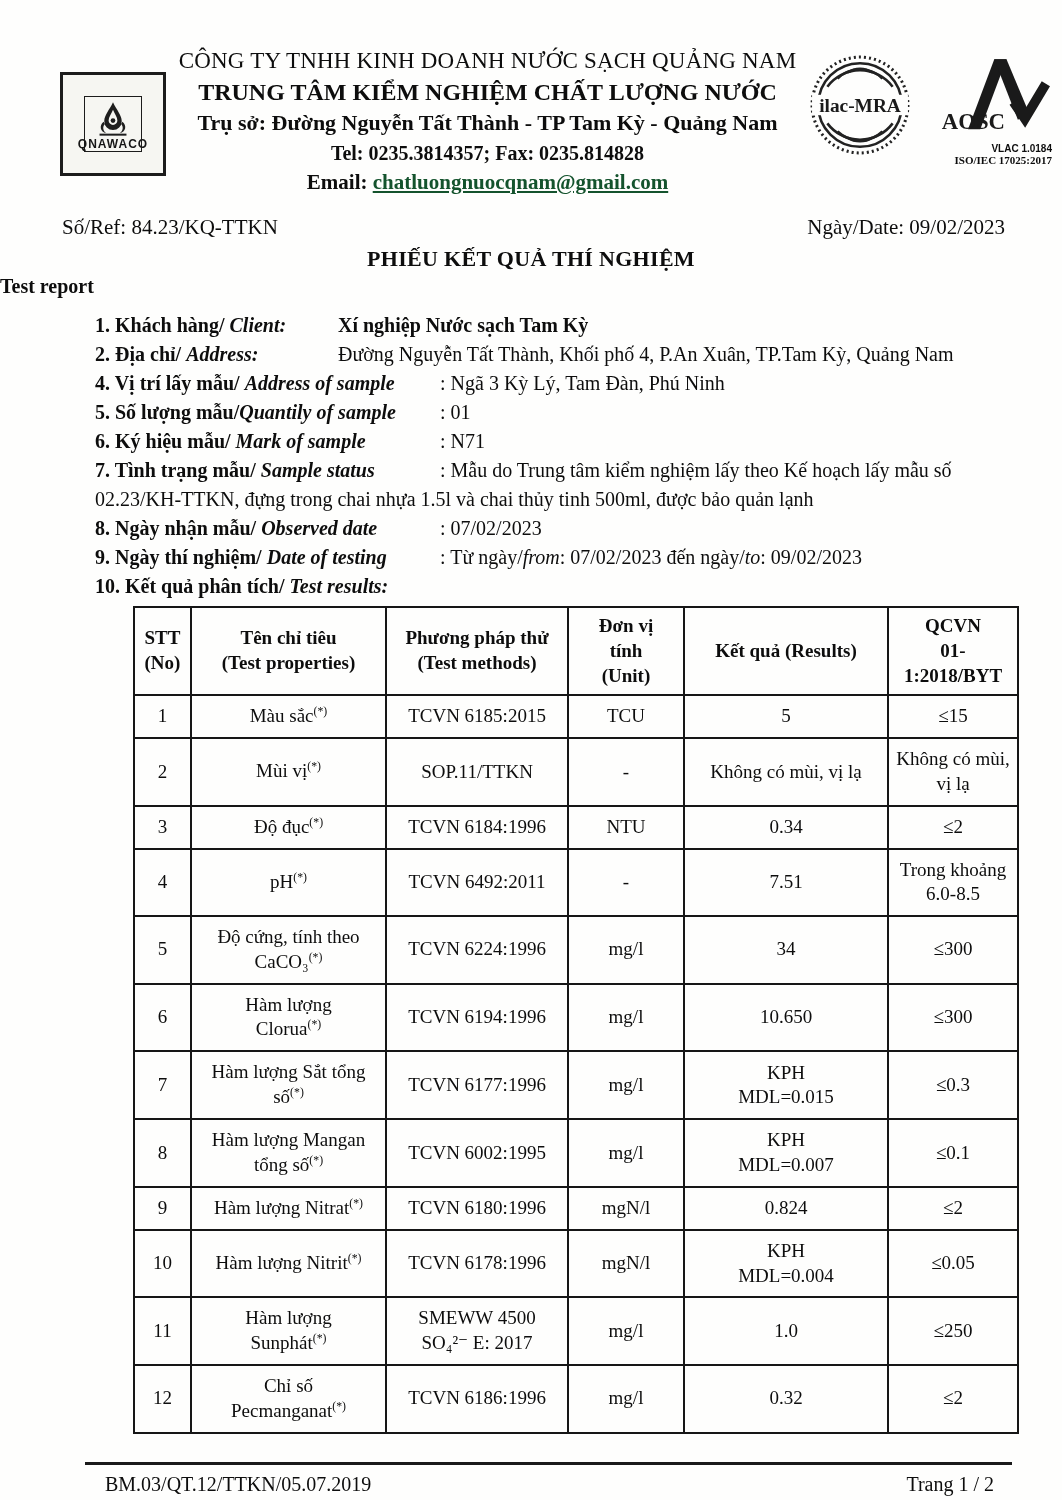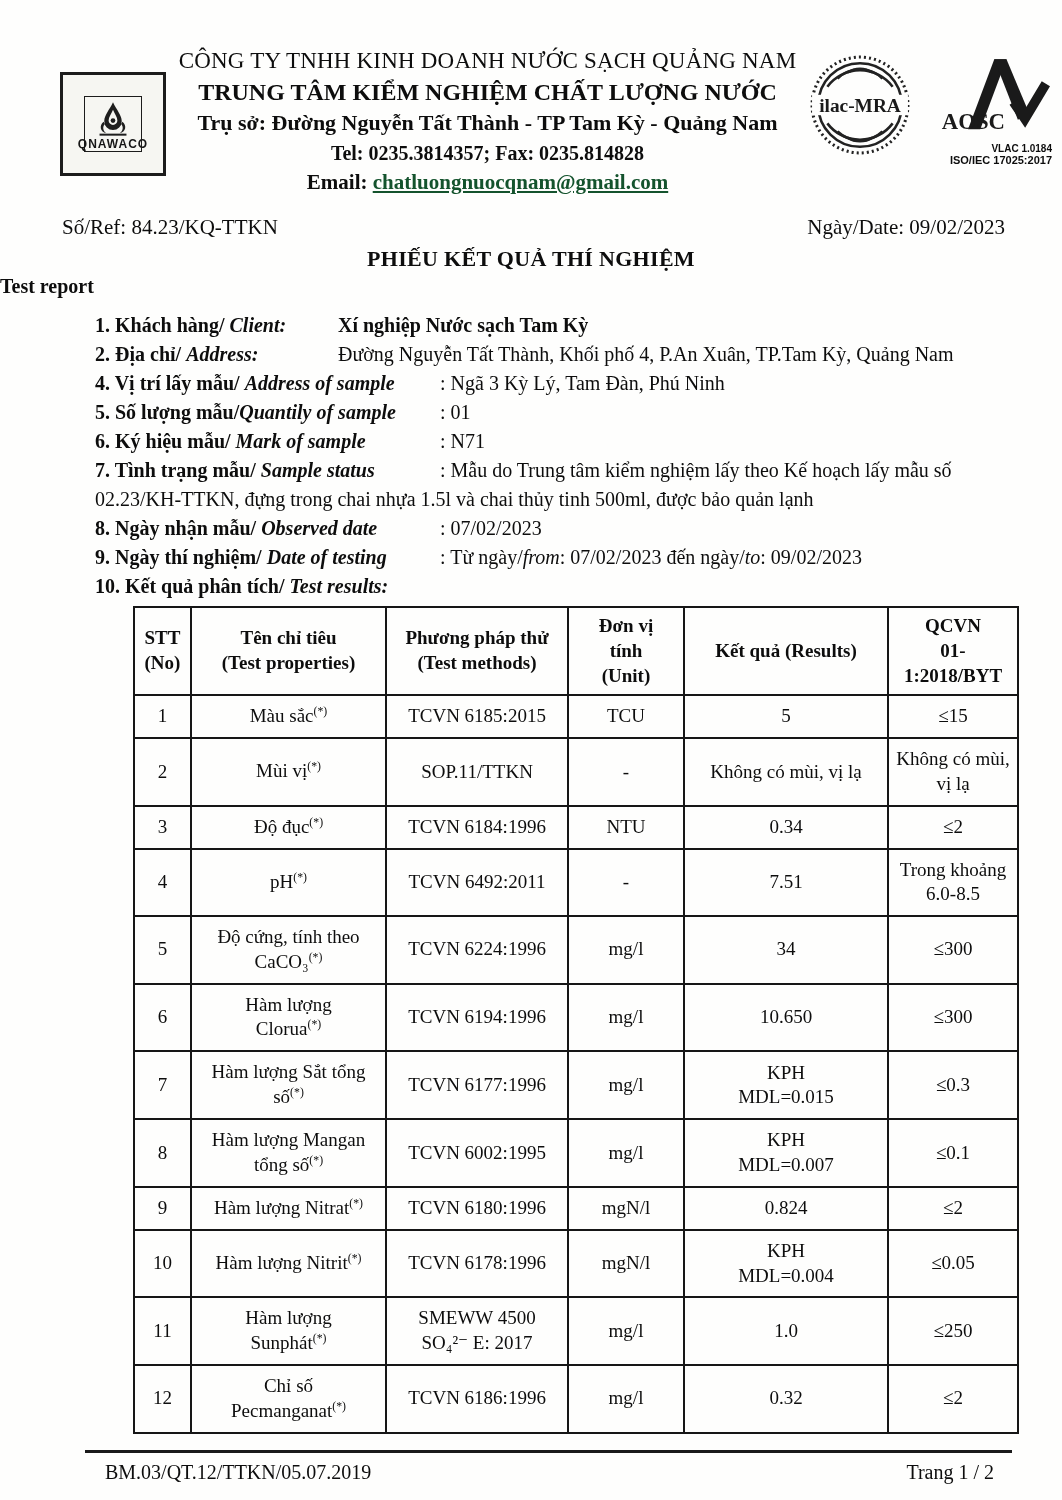--- a/index.html
+++ b/index.html
@@ -28,7 +28,7 @@
   .ilac { width:102px; }
   .aosc { width:118px; text-align:right;margin-left:20px; }
   .aosc .small-line1 { font-size:10px; font-weight:bold; font-family:"Liberation Sans","DejaVu Sans",sans-serif; margin-top:1px; }
-  .aosc .small-line2 { font-size:11px; font-weight:bold; font-family:Liberation Sans, sans-serif; }
+  .aosc .small-line2 { font-size:11px; font-weight:bold; font-family:Liberation Serif, serif; }
   
   .ref-row { display:flex; justify-content:space-between; padding:20px 57px 0 62px; font-size:21px; }
   .doc-title { text-align:center; font-size:22px; font-weight:bold; margin-top:6px; letter-spacing:.3px; }

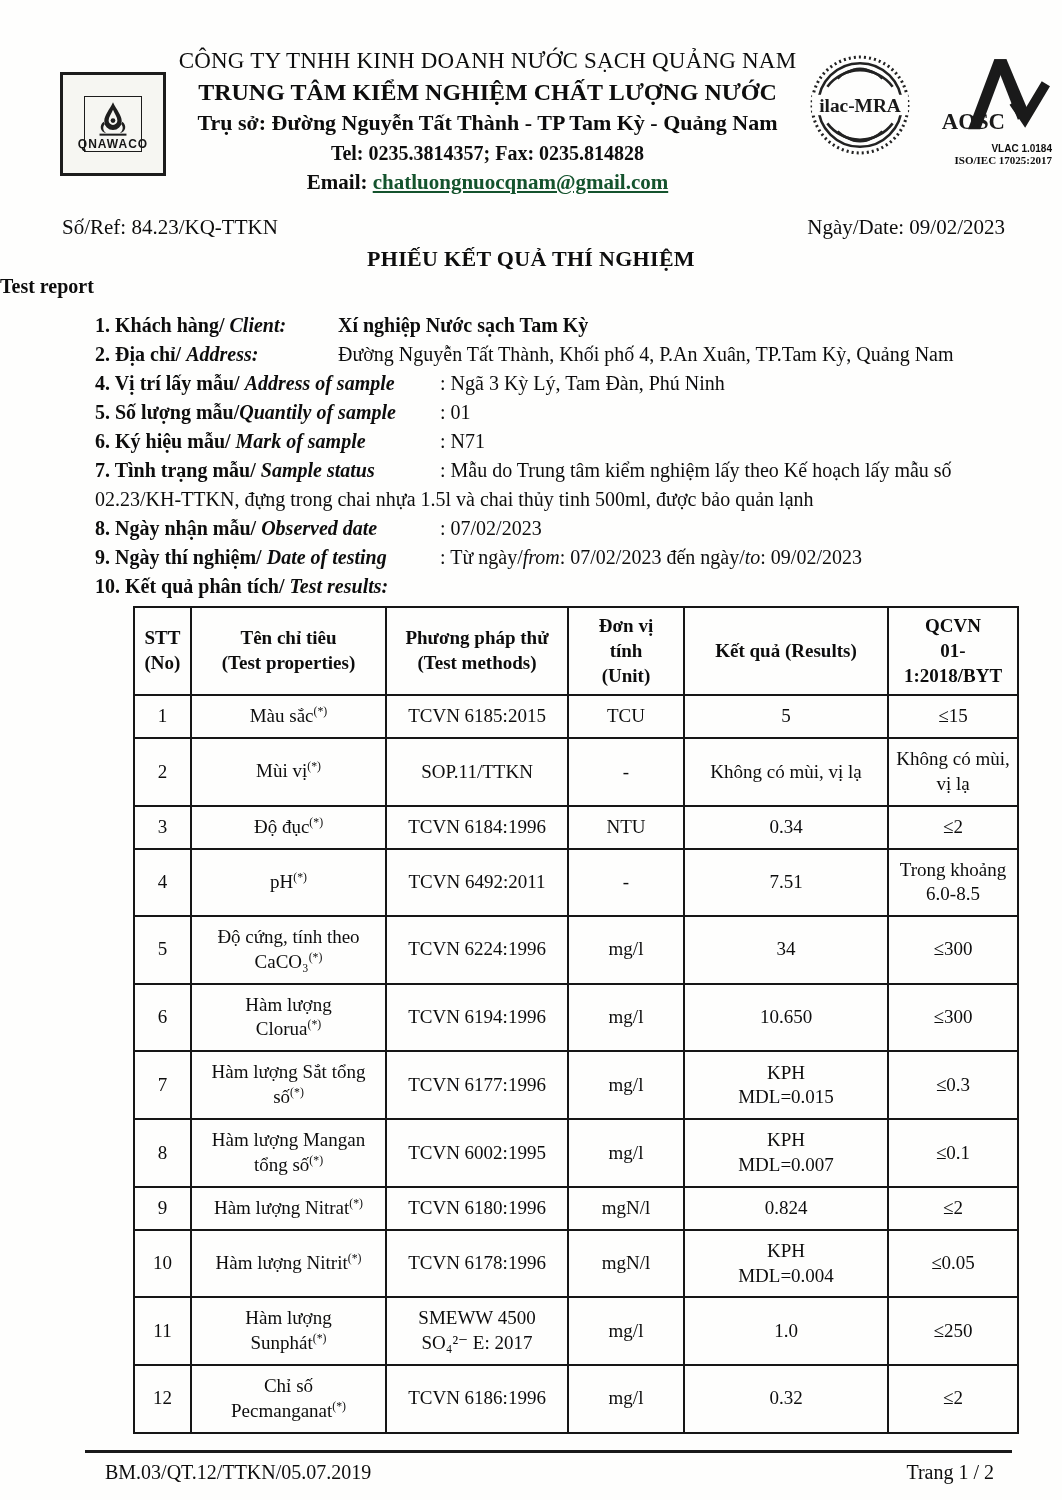--- a/index.html
+++ b/index.html
@@ -53,7 +53,7 @@
   .results-table th { font-weight:bold; padding:6px 2px; }
   .results-table td sup { font-size:0.62em; }
   
-  .page-footer { position:absolute; left:85px; right:50px; bottom:16px;text-align:center; }
+  .page-footer { position:absolute; left:85px; right:50px; bottom:4px;text-align:center; }
   .page-footer .rule { height:3px; background:#1a1a1a; }
   .page-footer .foot-row { display:flex; justify-content:space-between; padding:8px 18px 0 20px; font-size:20px; }
   svg text { font-family:"Liberation Serif","DejaVu Serif",serif; }

